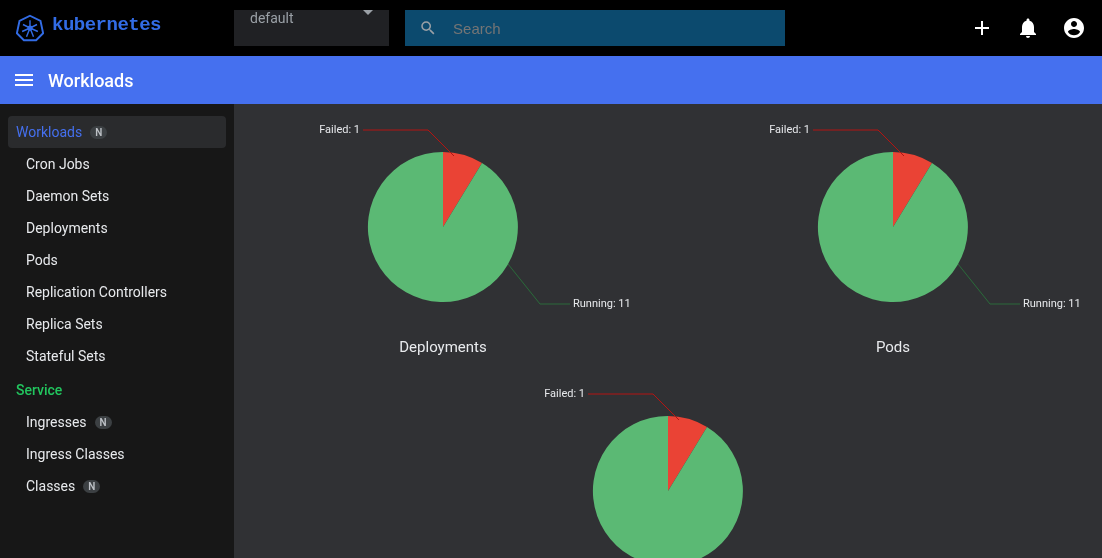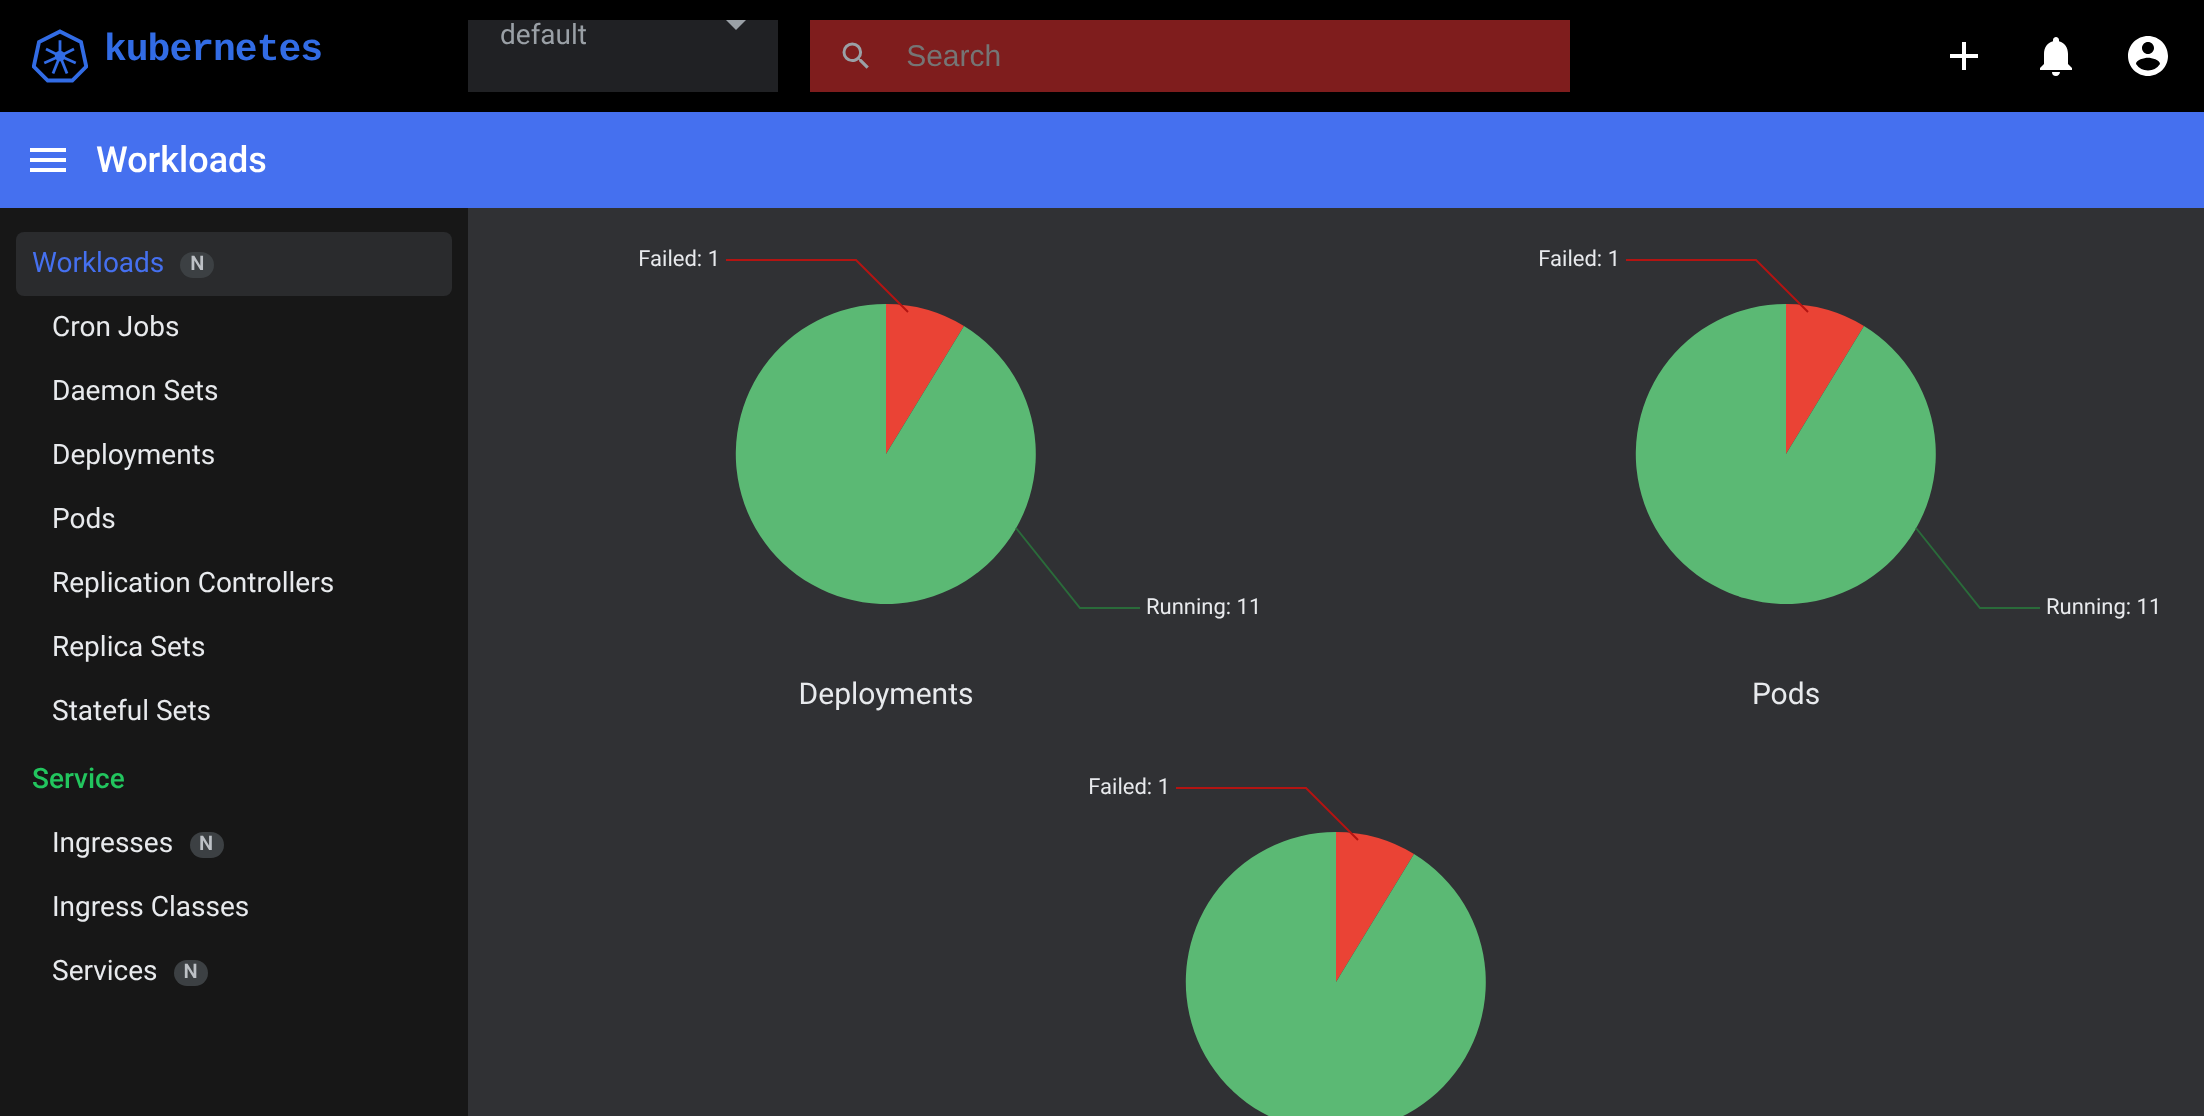--- a/index.html
+++ b/index.html
@@ -10,7 +10,7 @@
 .logo-icon { width: 28px; height: 28px; }
 .logo-text { font-family: 'Courier New', monospace; font-size: 19px; font-weight: bold; color: #326ce5; letter-spacing: -0.5px; }
 .ns-select { background: #202124; color: #9aa0a6; padding: 0 16px; height: 36px; display: flex; justify-content: space-between; width: 155px; font-size: 14px; cursor: pointer; margin-right: 16px; }
-.search-wrap { display: flex; align-items: center; background: #7f1d1d; height: 36px; padding: 0 14px; width: 380px; }
+.search-wrap { display: flex; align-items: center; background: #0c4a6e; height: 36px; padding: 0 14px; width: 380px; }
 .search-input { background: transparent; border: none; outline: none; color: #9aa0a6; font-size: 15px; margin-left: 16px; width: 100%; }
 .spacer { flex: 1; }
 .top-icon { width: 24px; height: 24px; fill: #fff; cursor: pointer; margin-left: 22px; }

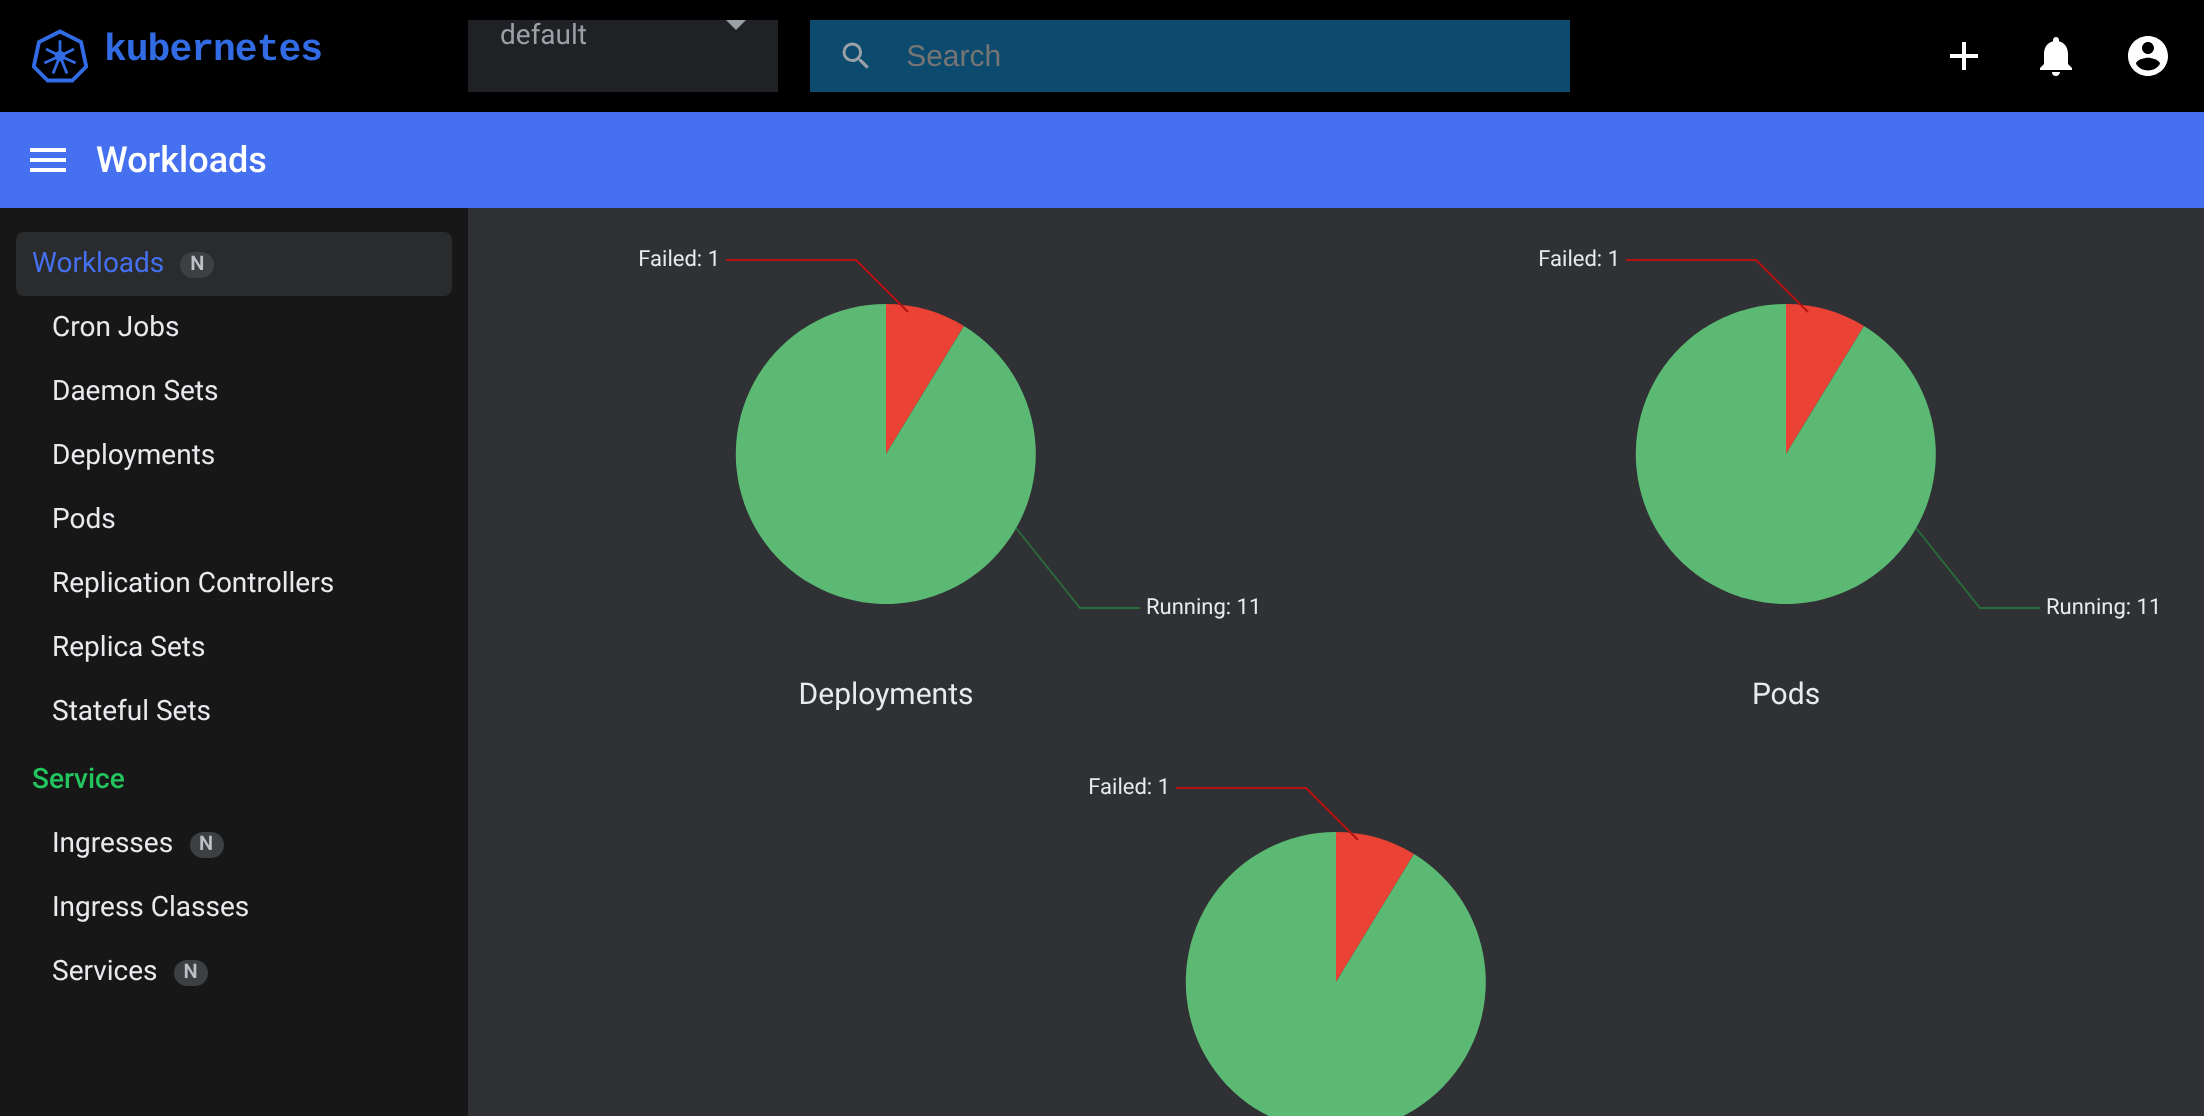--- a/index.html
+++ b/index.html
@@ -110,7 +110,7 @@
           <span>Ingress Classes</span>
         </div>
         <div class="nav-item child">
-          <span>Services</span>
+          <span>Classes</span>
           <span class="badge">N</span>
         </div>
       </div>

